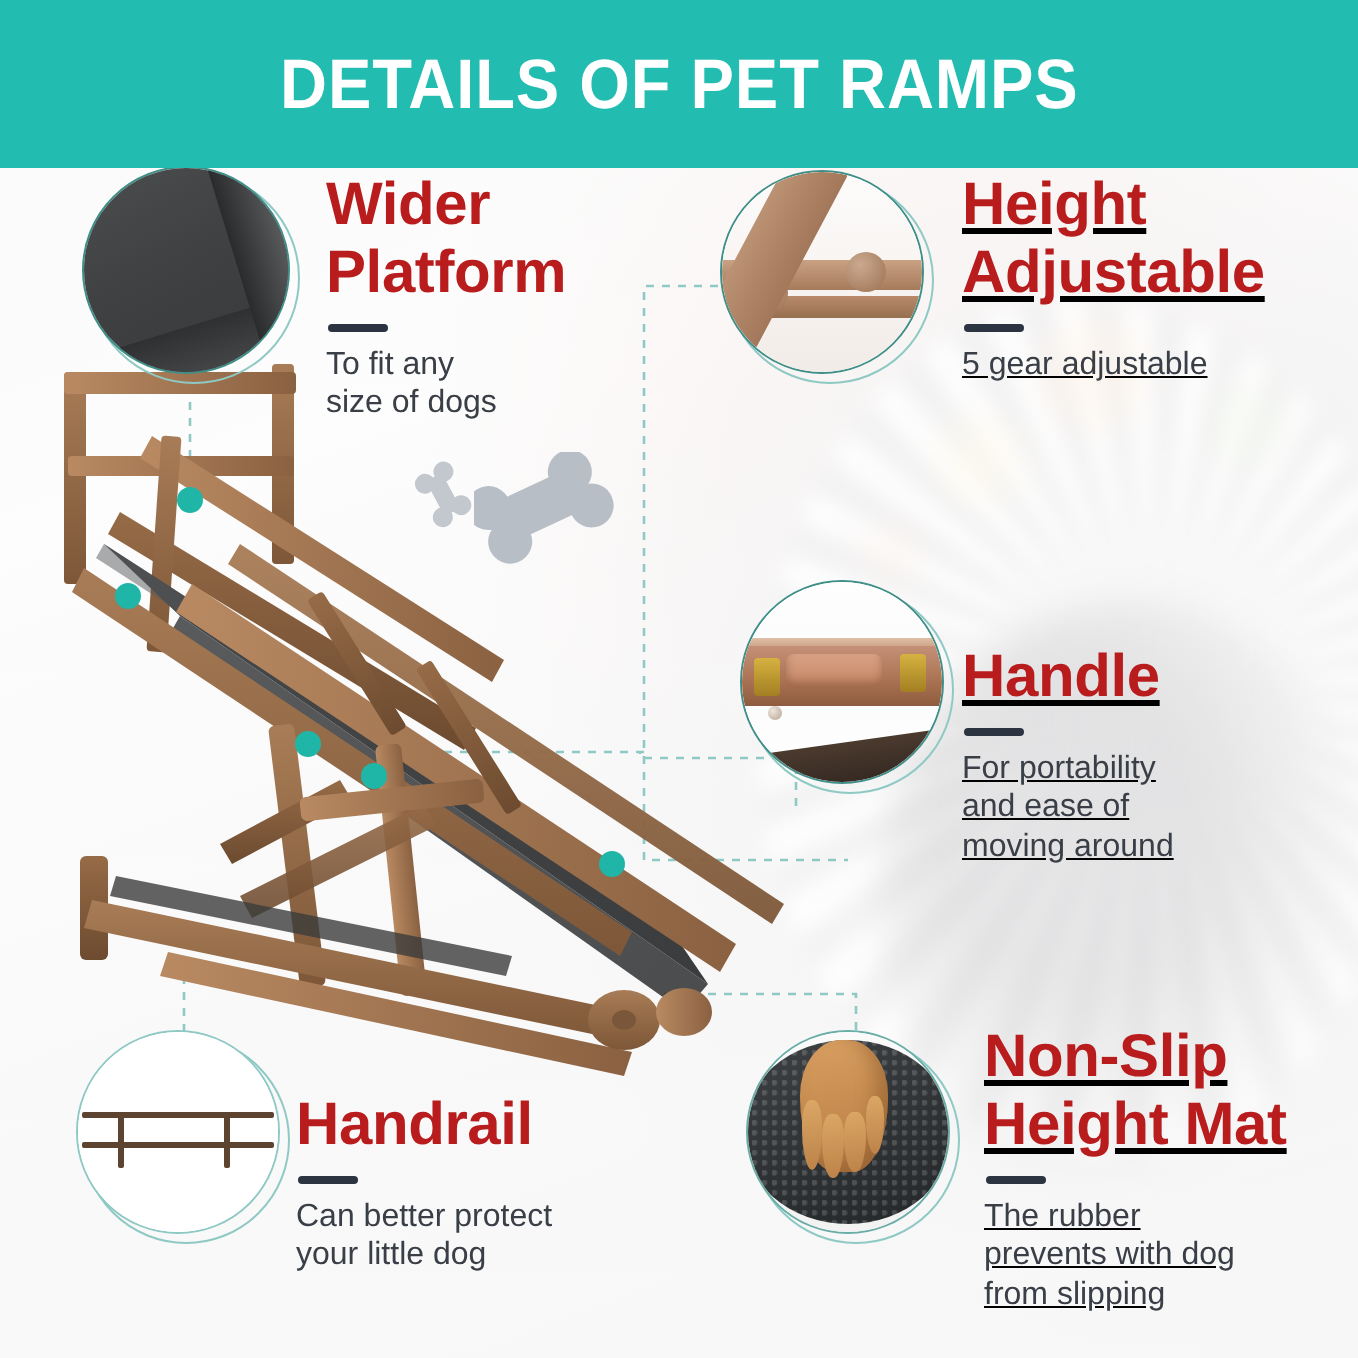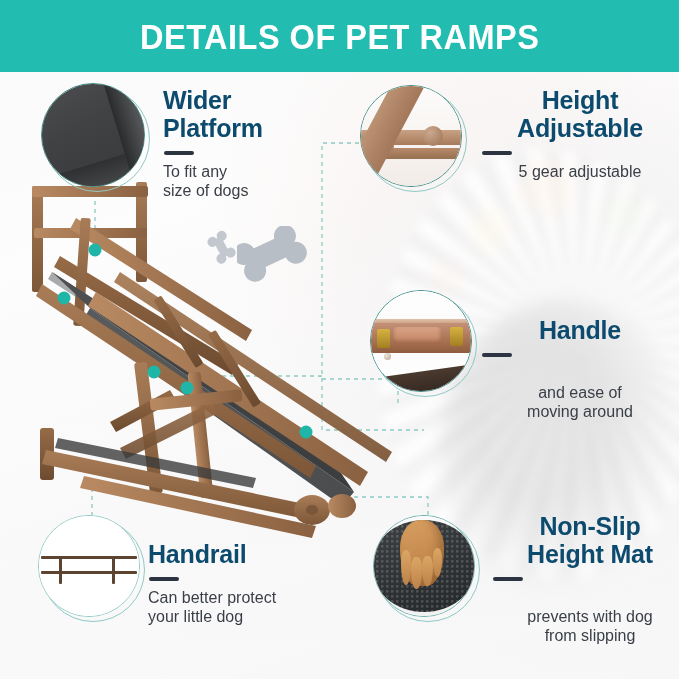--- a/index.html
+++ b/index.html
@@ -37,7 +37,7 @@
 
   
   .banner{
-    position:absolute;left:0;top:0;width:679px;height:72px;
+    position:absolute;left:0;top:0;width:679px;height:84px;
     display:flex;align-items:center;justify-content:center;
     z-index:40;
   }

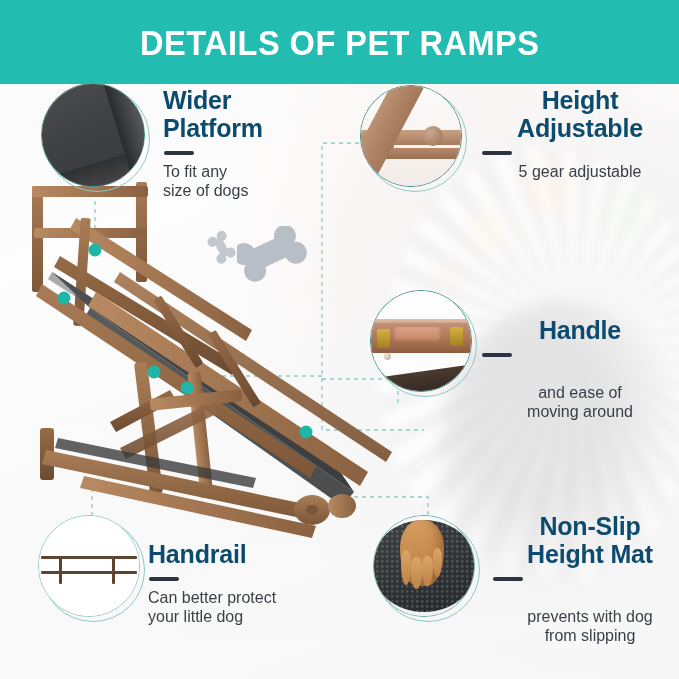--- a/index.html
+++ b/index.html
@@ -53,7 +53,7 @@
   
   .callout{position:absolute;z-index:30;}
   .c-title{
-    color:#0c4a6e;font-weight:700;font-size:25px;line-height:1.12;
+    color:#b91c1c;font-weight:700;font-size:30px;line-height:1.12;
     margin:0;letter-spacing:-.2px;
   }
   .c-rule{

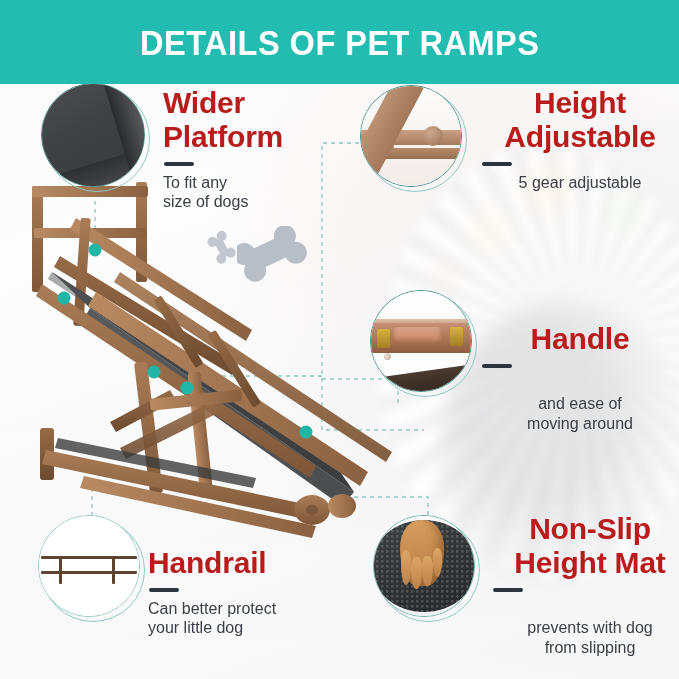--- a/index.html
+++ b/index.html
@@ -63,7 +63,7 @@
   .c-desc{
     color:#3a3f47;font-size:16px;line-height:1.2;margin:0;font-weight:400;
   }
-  .callout.right-al{text-align:center;}
+  .callout.right-al{text-align:left;text-decoration:underline;}
 
   
   .inset{

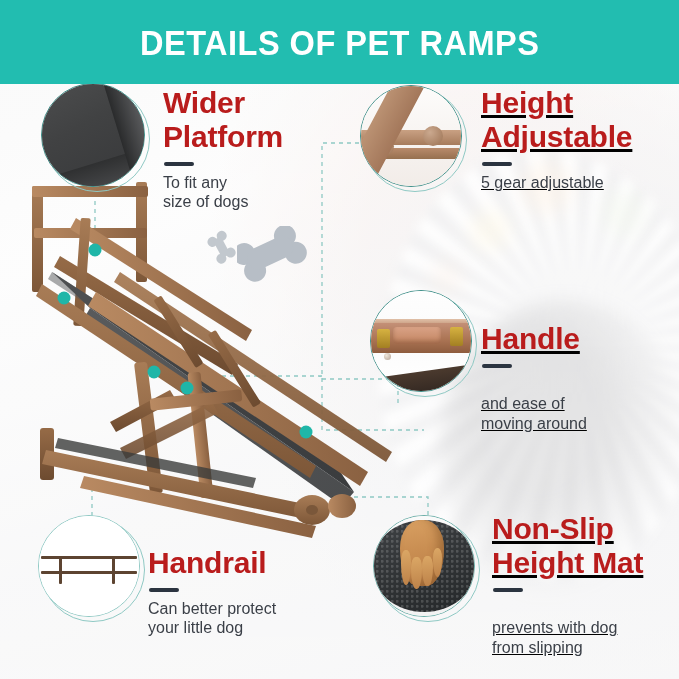--- a/index.html
+++ b/index.html
@@ -341,7 +341,7 @@
     </div>
     <div class="c-rule"></div>
     <div class="c-desc">
-      <br>
+      <span>For portability</span><br>
       <span>and ease of</span><br>
       <span>moving around</span>
     </div>

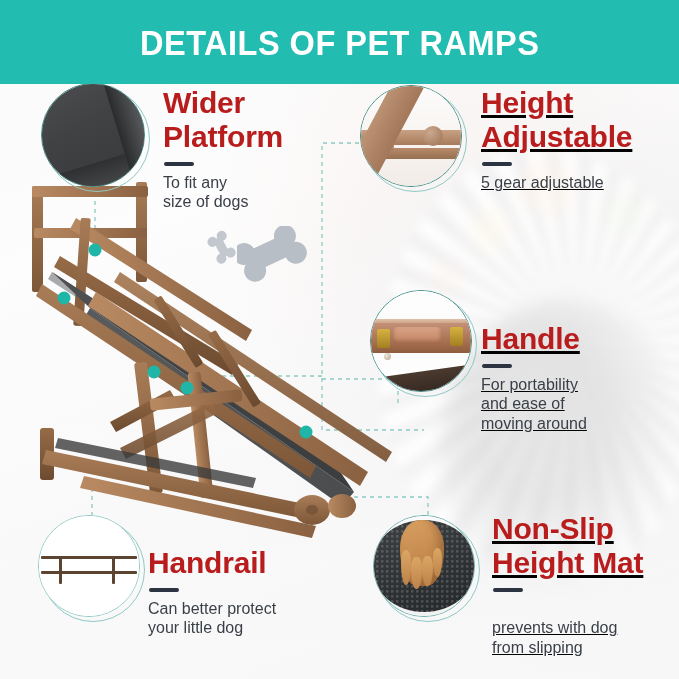--- a/index.html
+++ b/index.html
@@ -385,7 +385,7 @@
     </div>
     <div class="c-rule"></div>
     <div class="c-desc">
-      <br>
+      <span>The rubber</span><br>
       <span>prevents with dog</span><br>
       <span>from slipping</span>
     </div>

